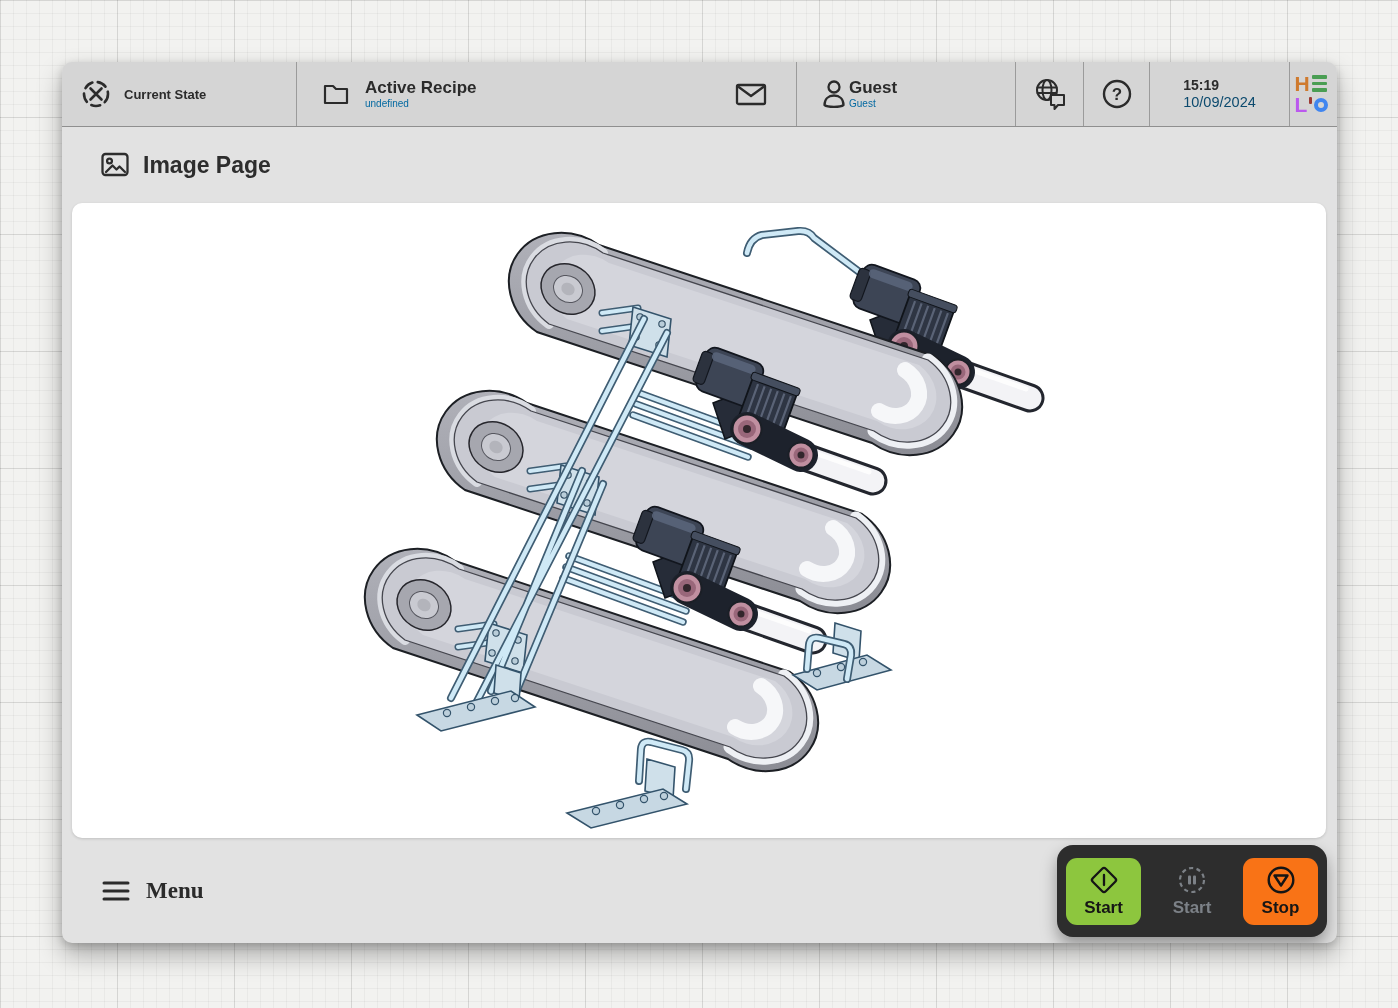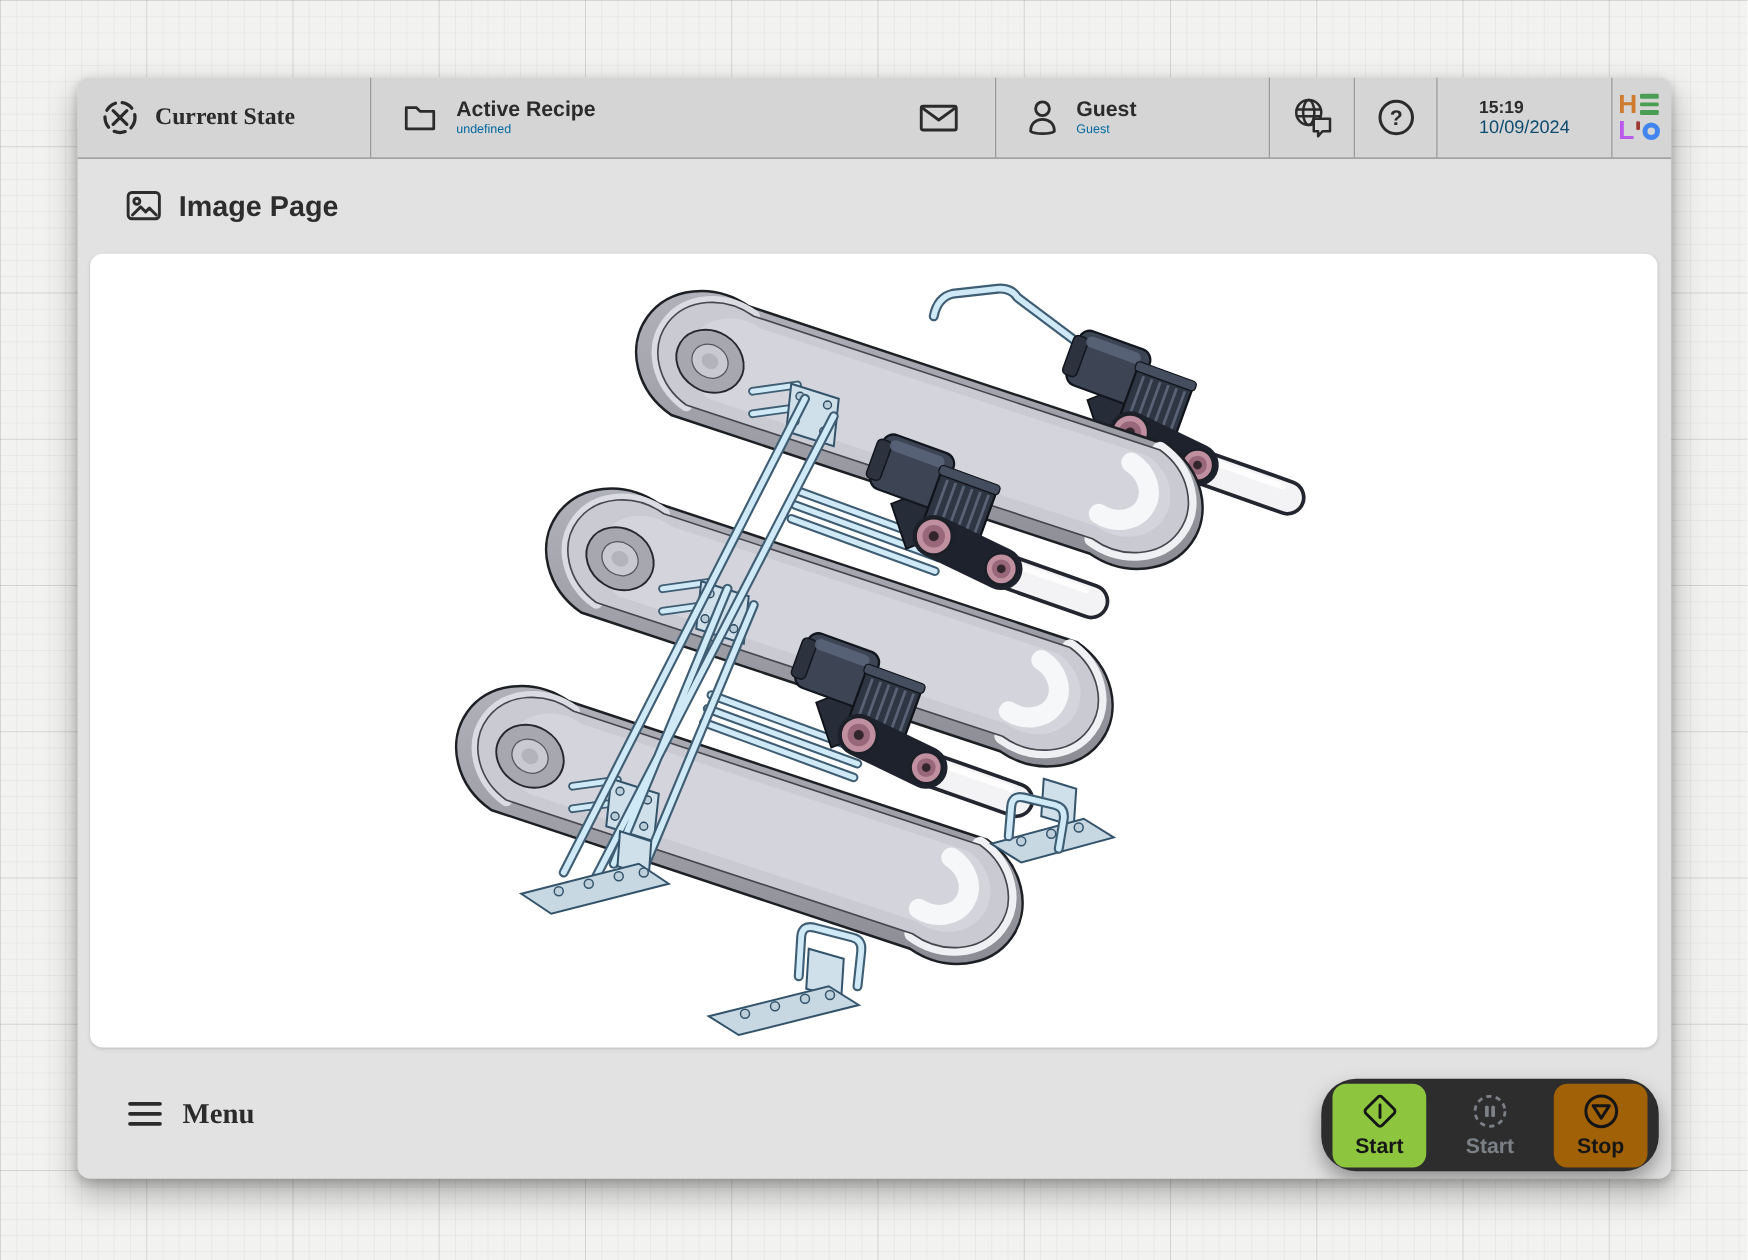--- a/index.html
+++ b/index.html
@@ -33,7 +33,7 @@
   .sec-help{ width:66px; justify-content:center; }
   .sec-clock{ width:140px; justify-content:center; }
   .sec-logo{ width:46px; justify-content:center; }
-  .tb-label{ font-size:19px; font-weight:700;font-family:Liberation Serif, serif; }
+  .tb-label{ font-size:13px; font-weight:700; }
   .tb-stack{ display:flex; flex-direction:column; line-height:1.2; }
   .tb-title{ font-size:17px; font-weight:700; }
   .tb-sub{ font-size:10px; color:#0369a1; }

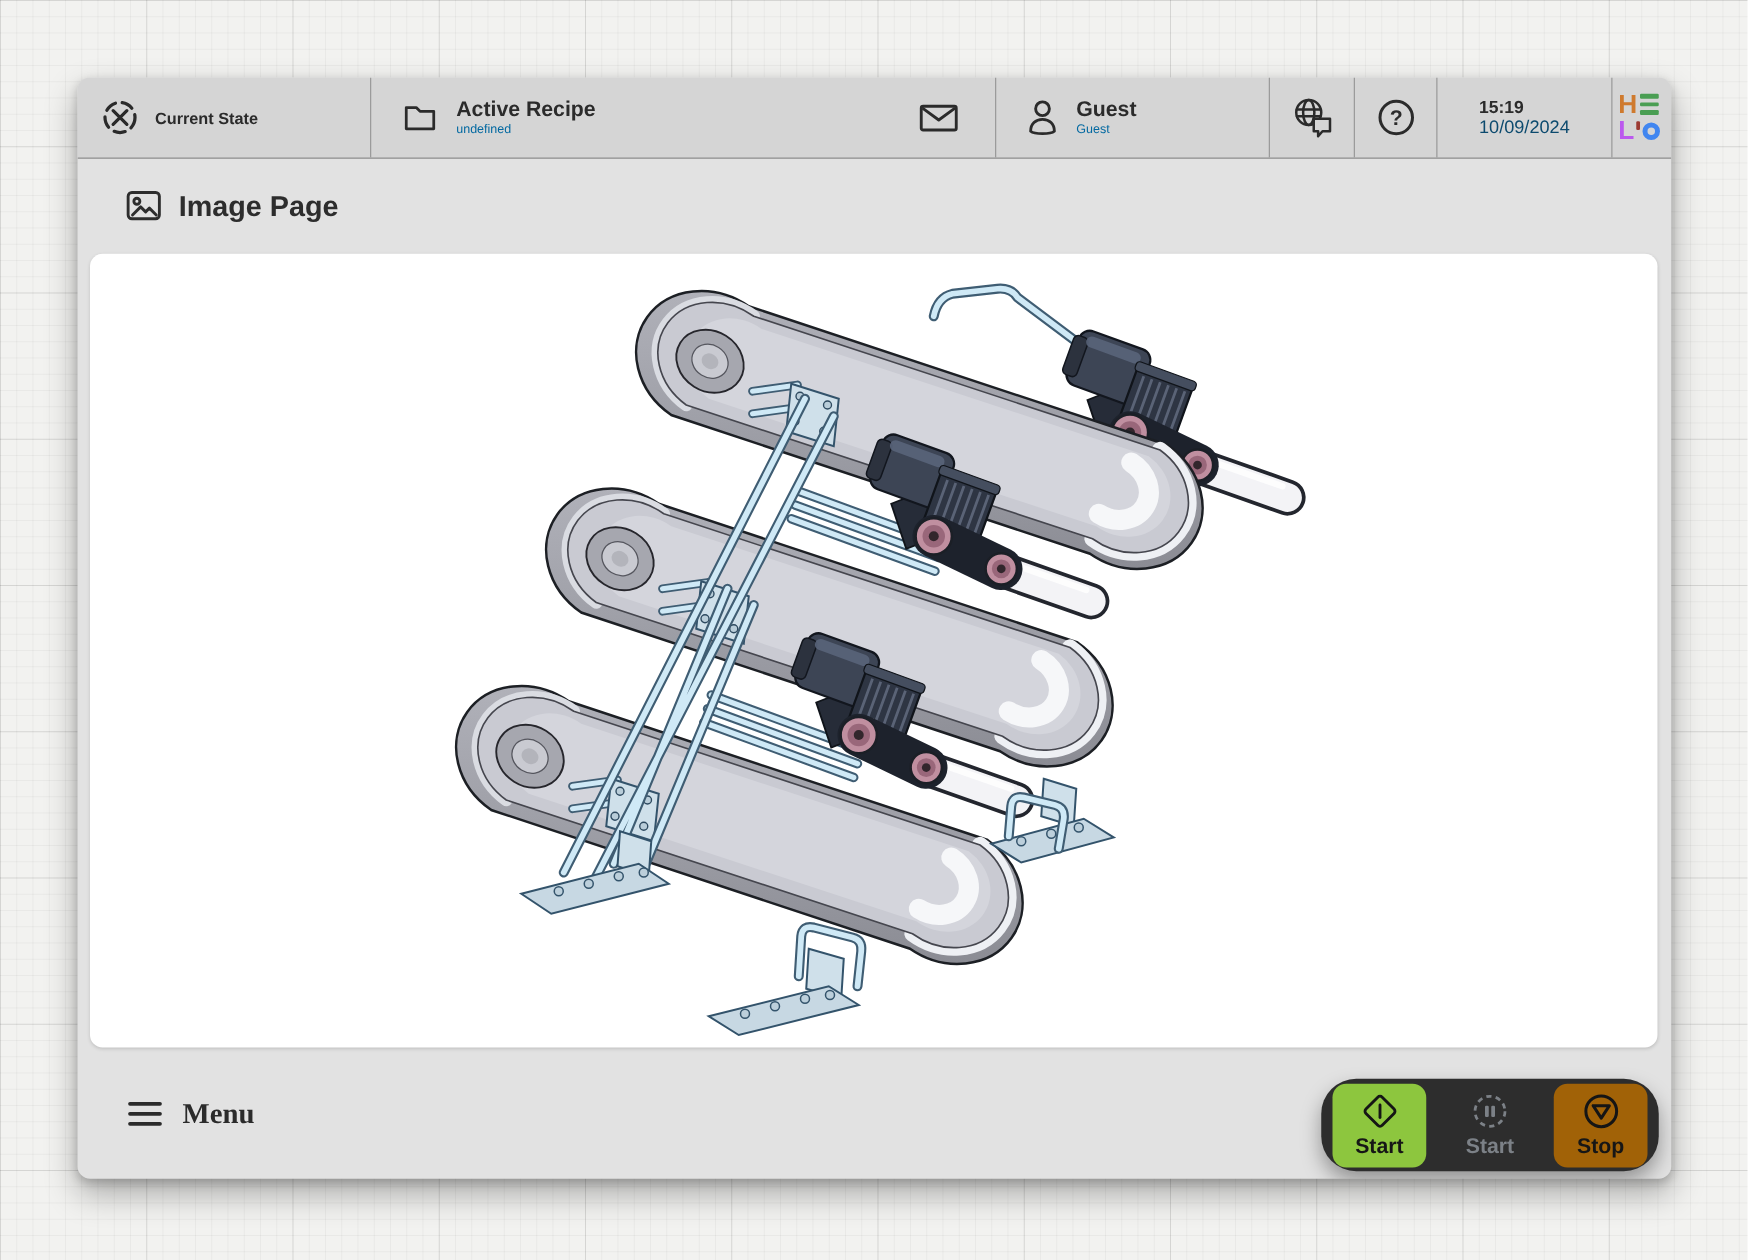--- a/index.html
+++ b/index.html
@@ -28,7 +28,7 @@
   .tb-sec:last-child{ border-right:none; }
   .sec-state{ width:235px; padding-left:18px; gap:12px; }
   .sec-recipe{ width:500px; padding:0 28px 0 24px; gap:14px; justify-content:space-between;align-items:center; }
-  .sec-user{ width:219px; padding-left:22px; gap:12px; }
+  .sec-user{ width:219px; padding-left:22px; }
   .sec-lang{ width:68px; justify-content:center; }
   .sec-help{ width:66px; justify-content:center; }
   .sec-clock{ width:140px; justify-content:center; }

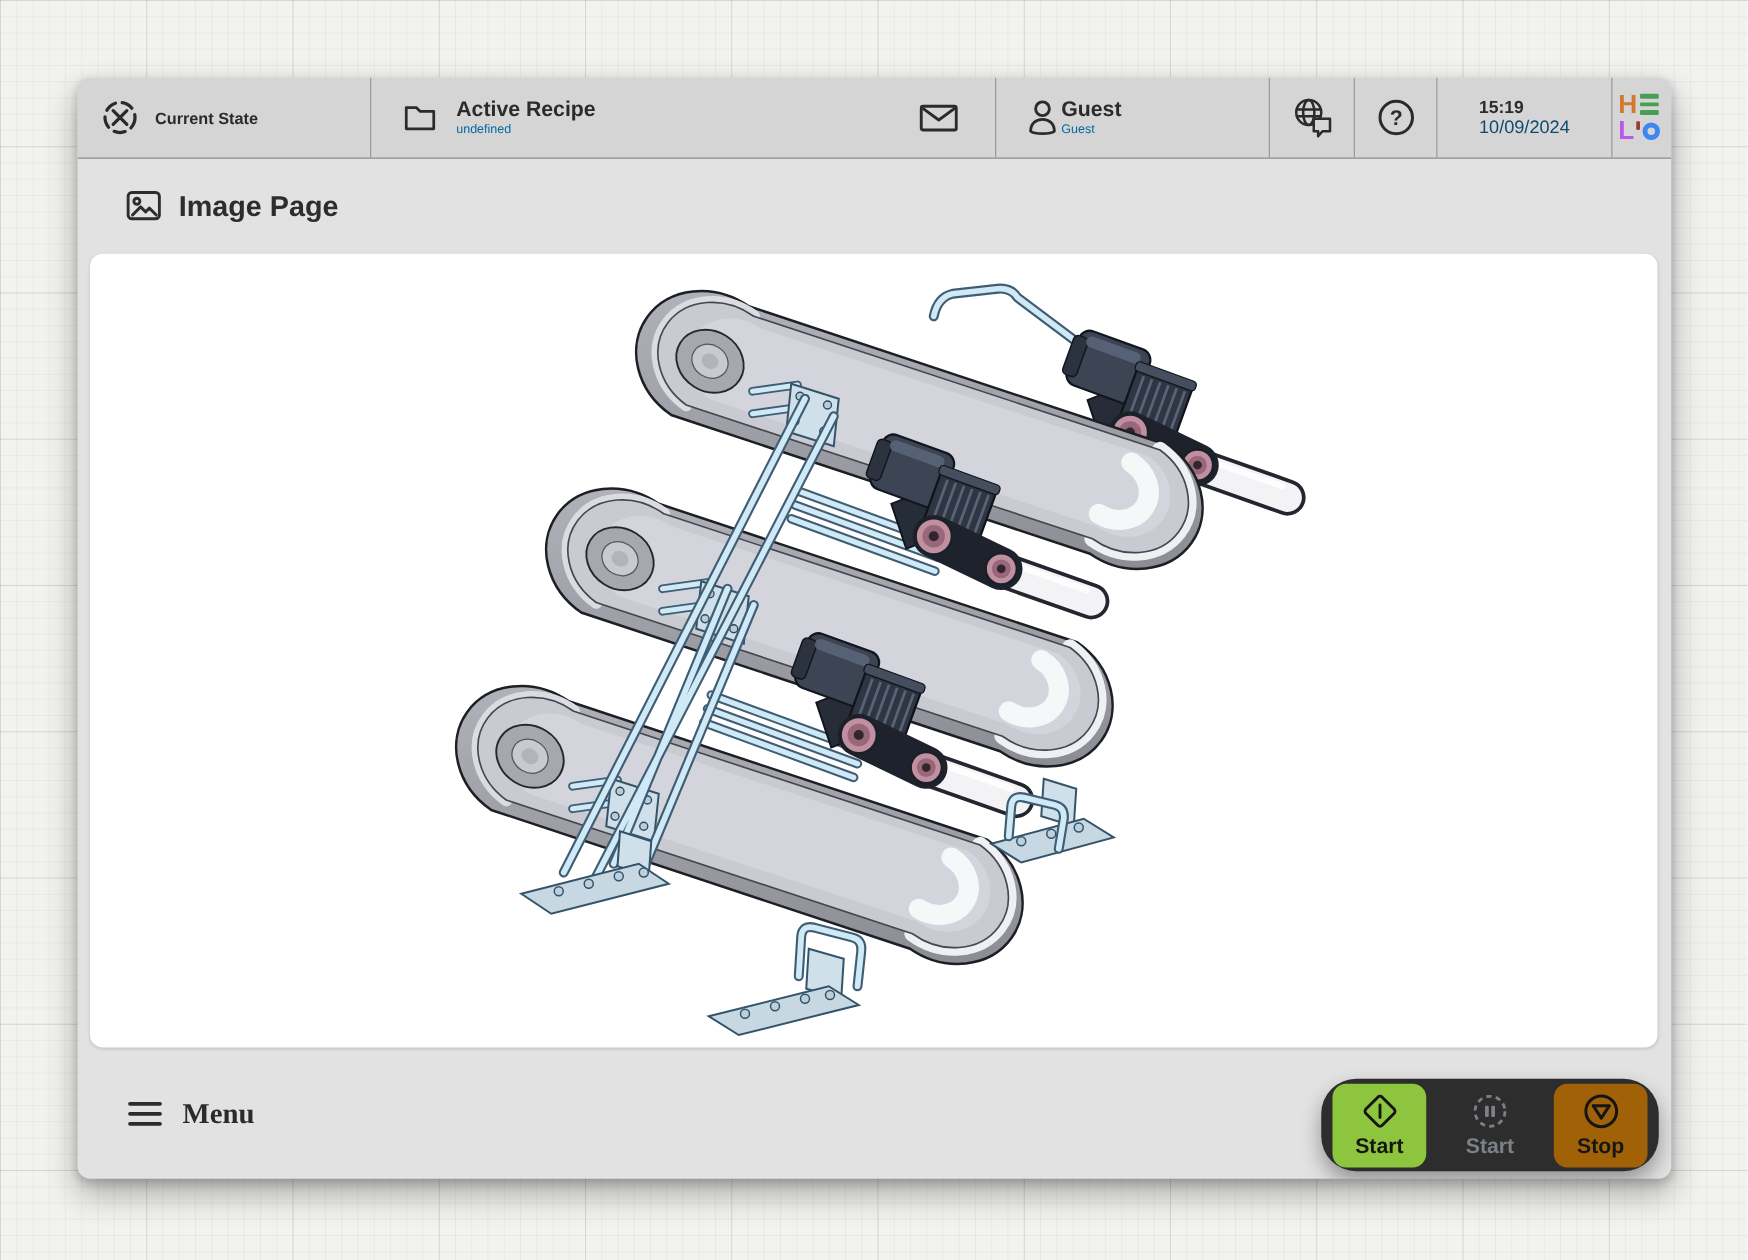--- a/index.html
+++ b/index.html
@@ -63,8 +63,8 @@
     display:flex; align-items:center; gap:16px; cursor:pointer; background:none; border:none;
     font-family:Liberation Serif, serif; color:#2b2b2b; }
   .menu-label{ font-size:23px; font-weight:700; }
-  .control-pill{ position:absolute; right:10px; bottom:6px; width:270px; height:74px;
-    background:#2d2d2d; border-radius:28px; display:flex; align-items:center;
+  .control-pill{ position:absolute; right:10px; bottom:6px; width:270px; height:92px;
+    background:#2d2d2d; border-radius:16px; display:flex; align-items:center;
     justify-content:space-between; padding:0 9px;
     box-shadow:0 8px 16px rgba(0,0,0,0.35); }
   .ctl-btn{ width:75px; height:67px; border:none; border-radius:11px; display:flex;

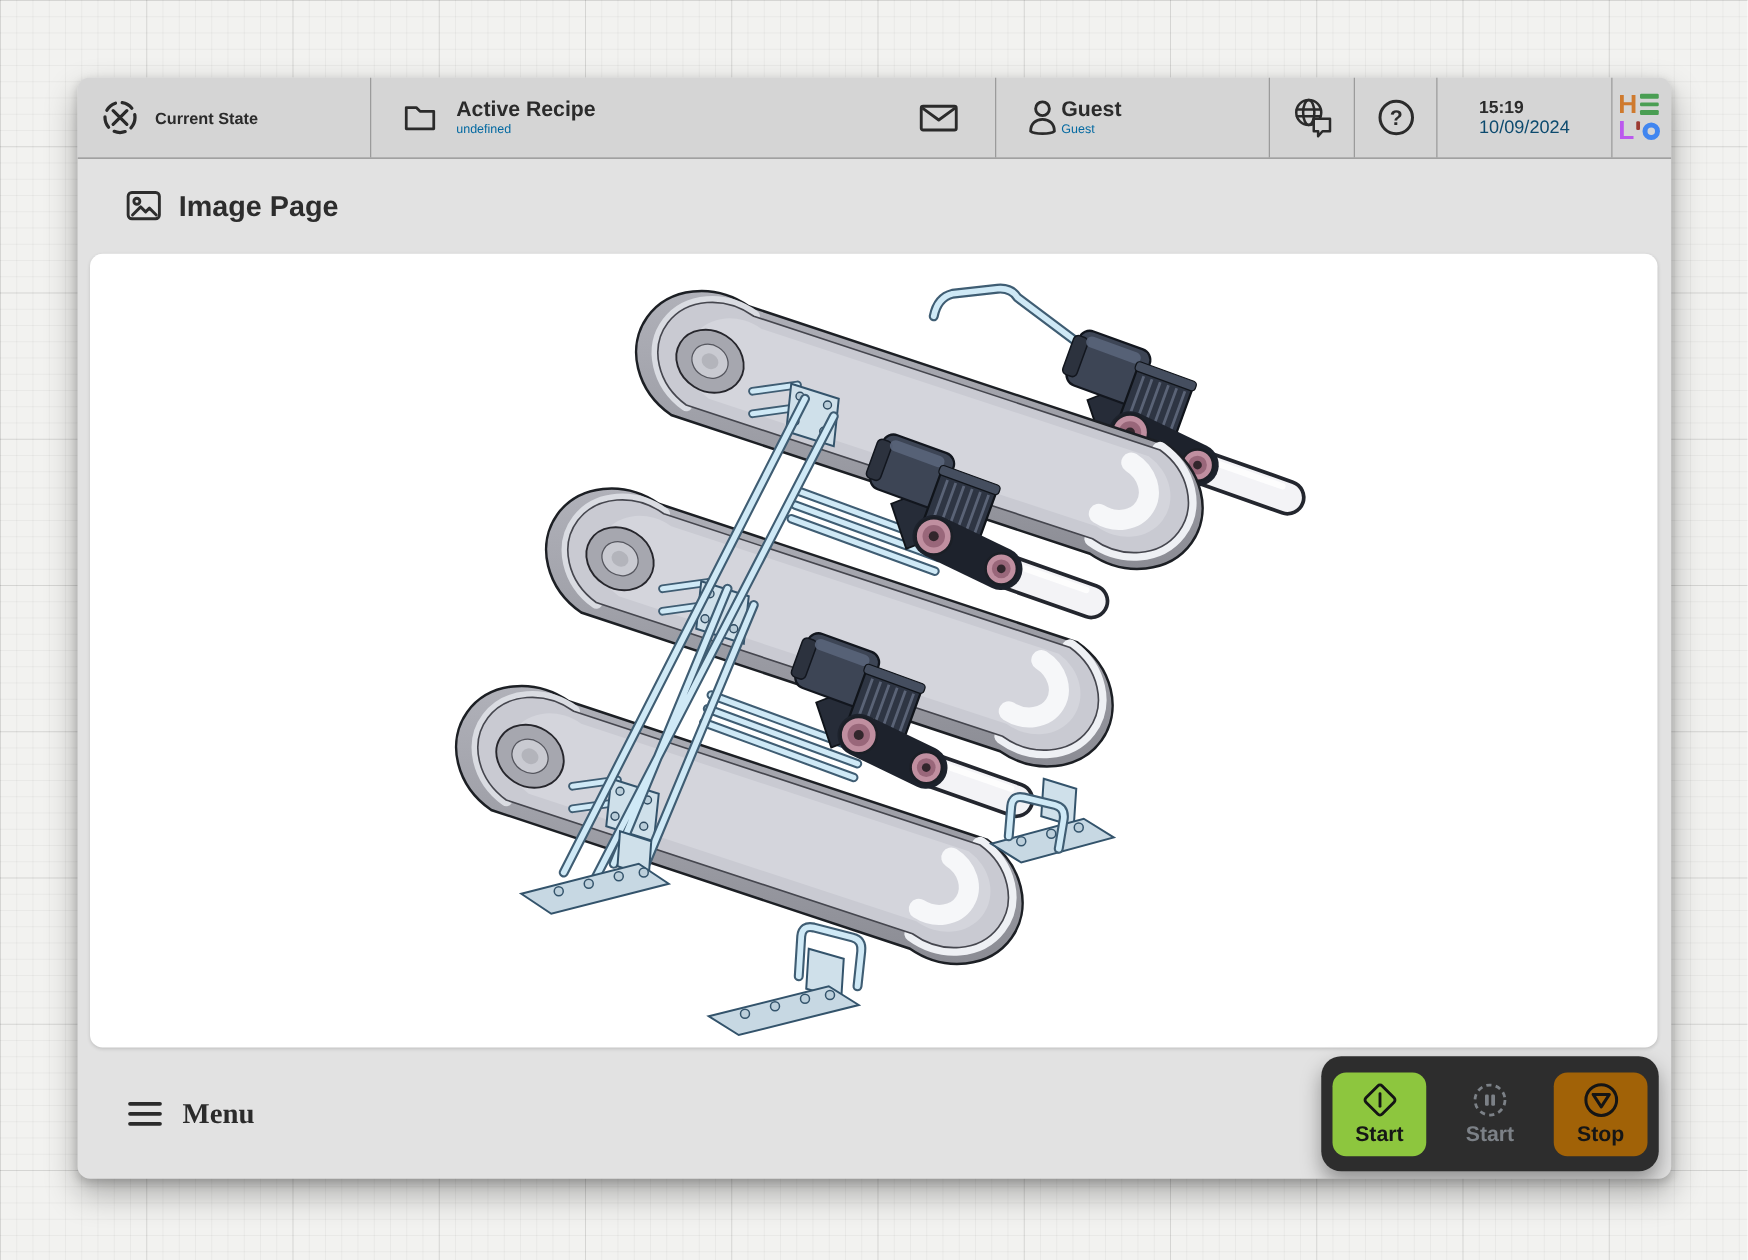--- a/index.html
+++ b/index.html
@@ -71,7 +71,7 @@
     flex-direction:column; align-items:center; justify-content:center; gap:3px;
     font-family:inherit; font-size:17px; font-weight:700; color:#161616; cursor:pointer; }
   .btn-start{ background:#8dc63e; }
-  .btn-stop{ background:#a16207; }
+  .btn-stop{ background:#f97316; }
   .btn-pause{ background:transparent; color:#7c8187; width:86px; }
 </style>
 </head>

